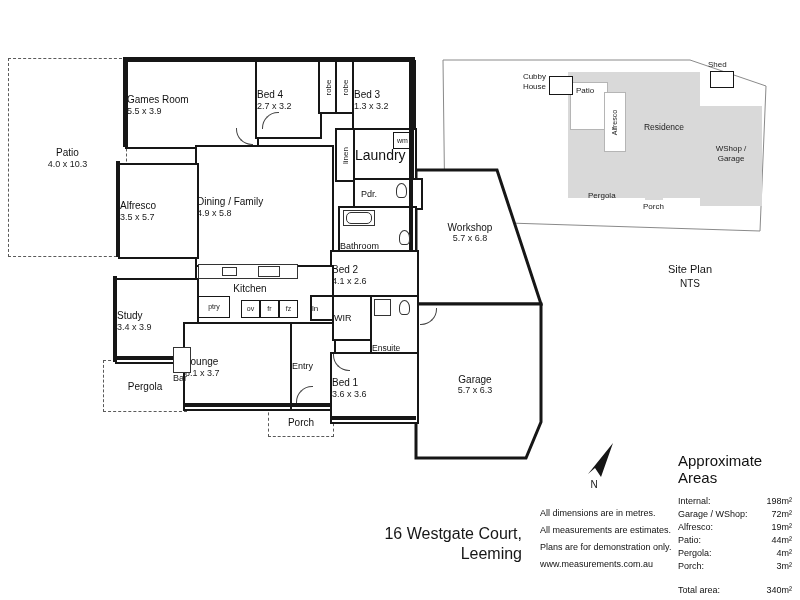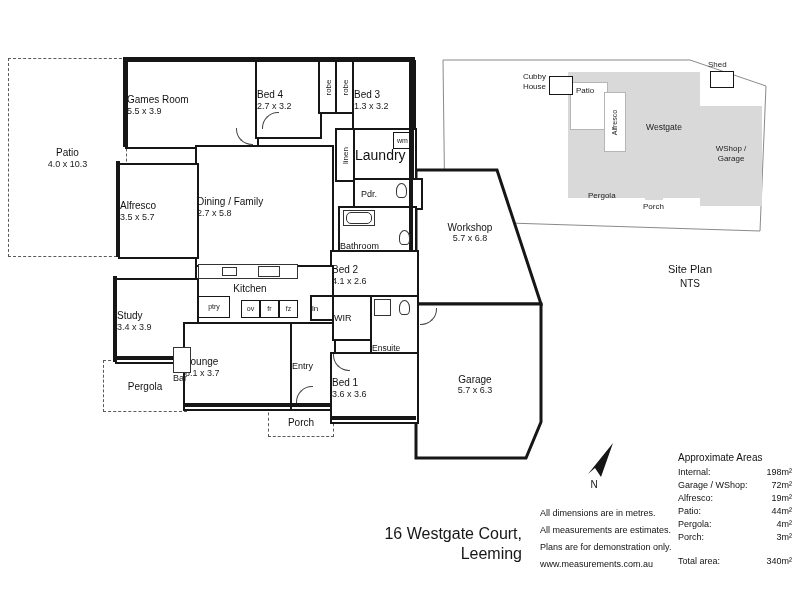--- a/index.html
+++ b/index.html
@@ -176,7 +176,7 @@
 <div class="white-in" style="left:604px;top:92px;width:20px;height:58px;display:flex;align-items:center;justify-content:center">
   <span class="vtxt" style="font-size:7px">Alfresco</span>
 </div>
-<div class="site-lbl" style="left:630px;top:122px;width:68px;text-align:center;font-size:8.5px">Westgate</div>
+<div class="site-lbl" style="left:630px;top:122px;width:68px;text-align:center;font-size:8.5px">Residence</div>
 <div class="site-lbl" style="left:702px;top:144px;width:58px;text-align:center">WShop / Garage</div>
 <div class="site-lbl" style="left:588px;top:191px">Pergola</div>
 <div class="gray" style="left:645px;top:189px;width:18px;height:11px"></div>

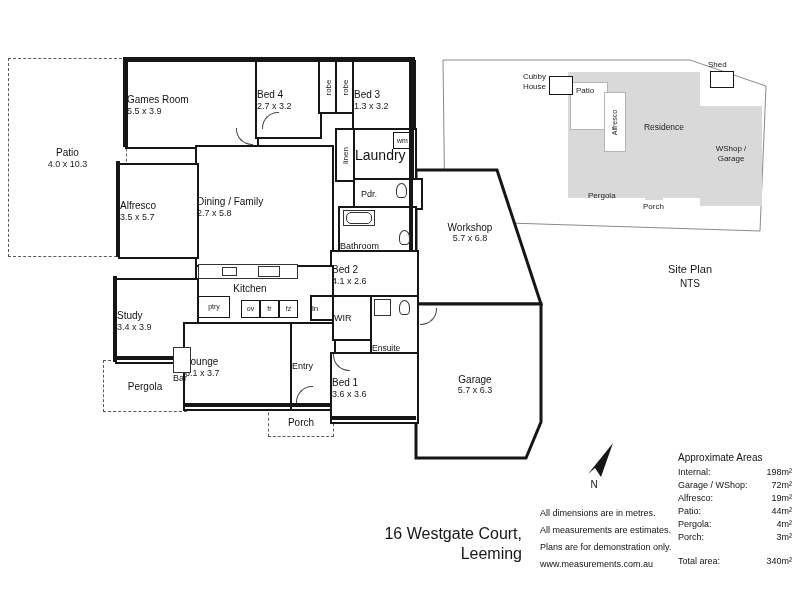--- a/index.html
+++ b/index.html
@@ -83,7 +83,7 @@
 </div>
 <div class="room" style="left:195px;top:145px;width:135px;height:120px">
   <div class="nm">Dining / Family</div>
-  <div class="dm">2.7 x 5.8</div>
+  <div class="dm">4.9 x 5.8</div>
 </div>
 <div class="room" style="left:118px;top:163px;width:77px;height:92px">
   <div class="nm">Alfresco</div>

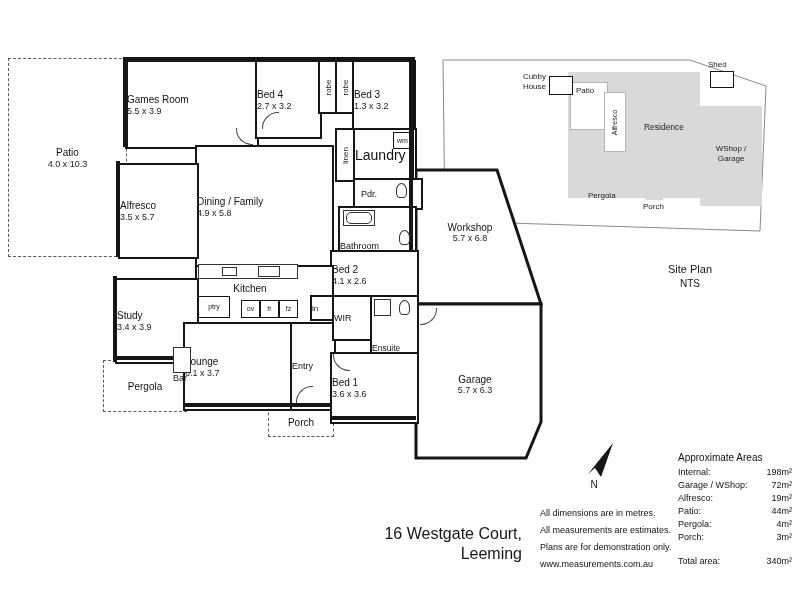--- a/index.html
+++ b/index.html
@@ -19,7 +19,7 @@
   .white-in{position:absolute;background:#fff;border:1px solid #b5b5b5}
   .site-lbl{position:absolute;font-size:8px;line-height:10px;color:#222}
   .areas{position:absolute;left:678px;top:452px;width:114px;font-size:9px;color:#111}
-  .areas .t{font-size:10px;margin-bottom:3px}
+  .areas .t{font-size:15px;margin-bottom:9px}
   .arow{display:flex;justify-content:space-between;line-height:13px}
   .atotal{margin-top:11px}
   .disc{position:absolute;left:540px;top:505px;font-size:9px;line-height:17px;color:#111}

